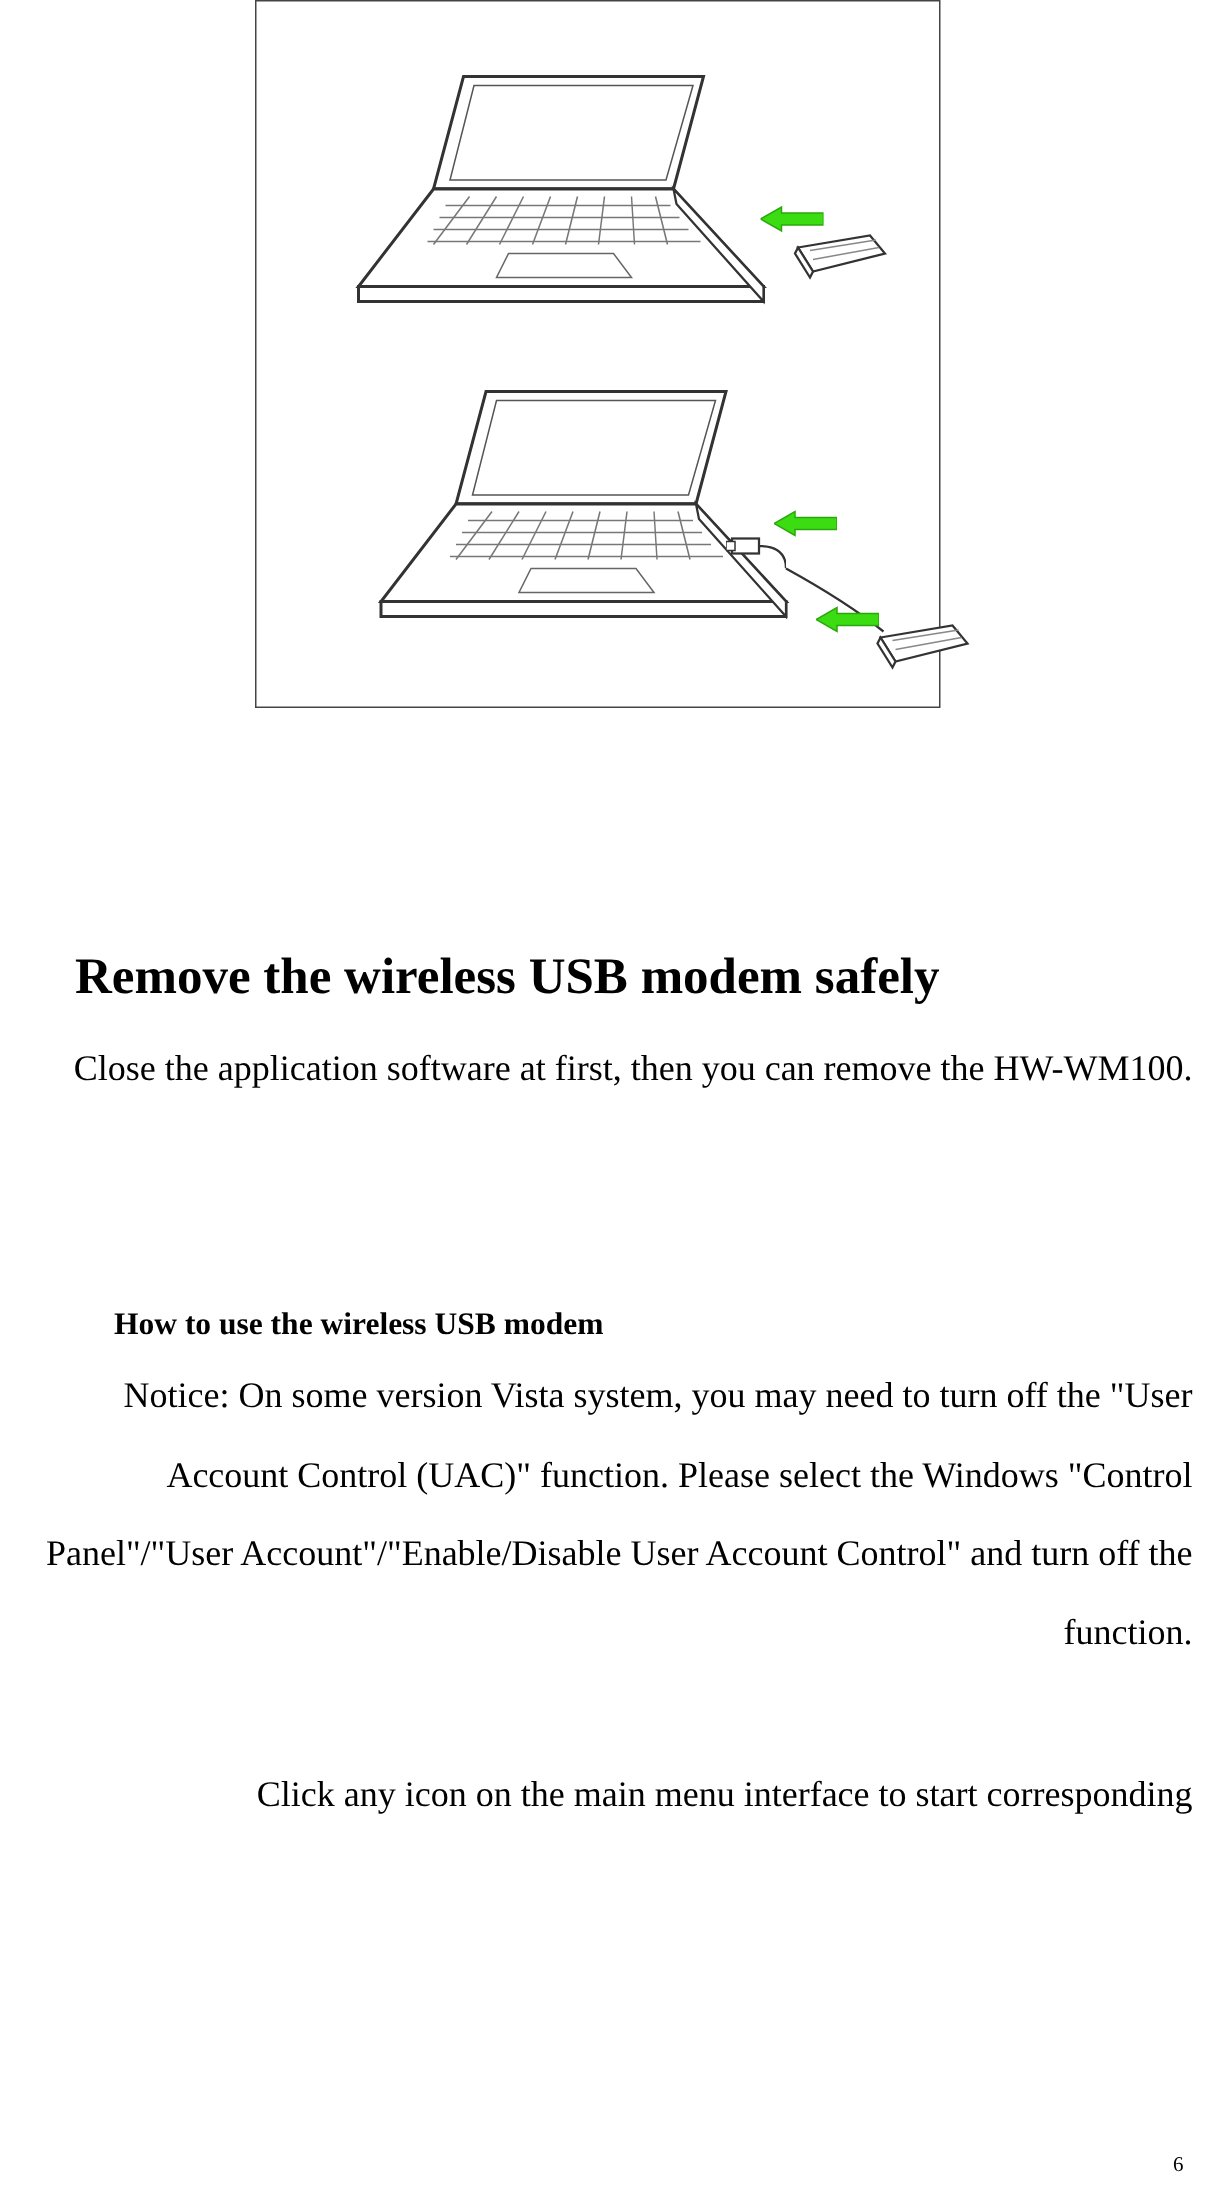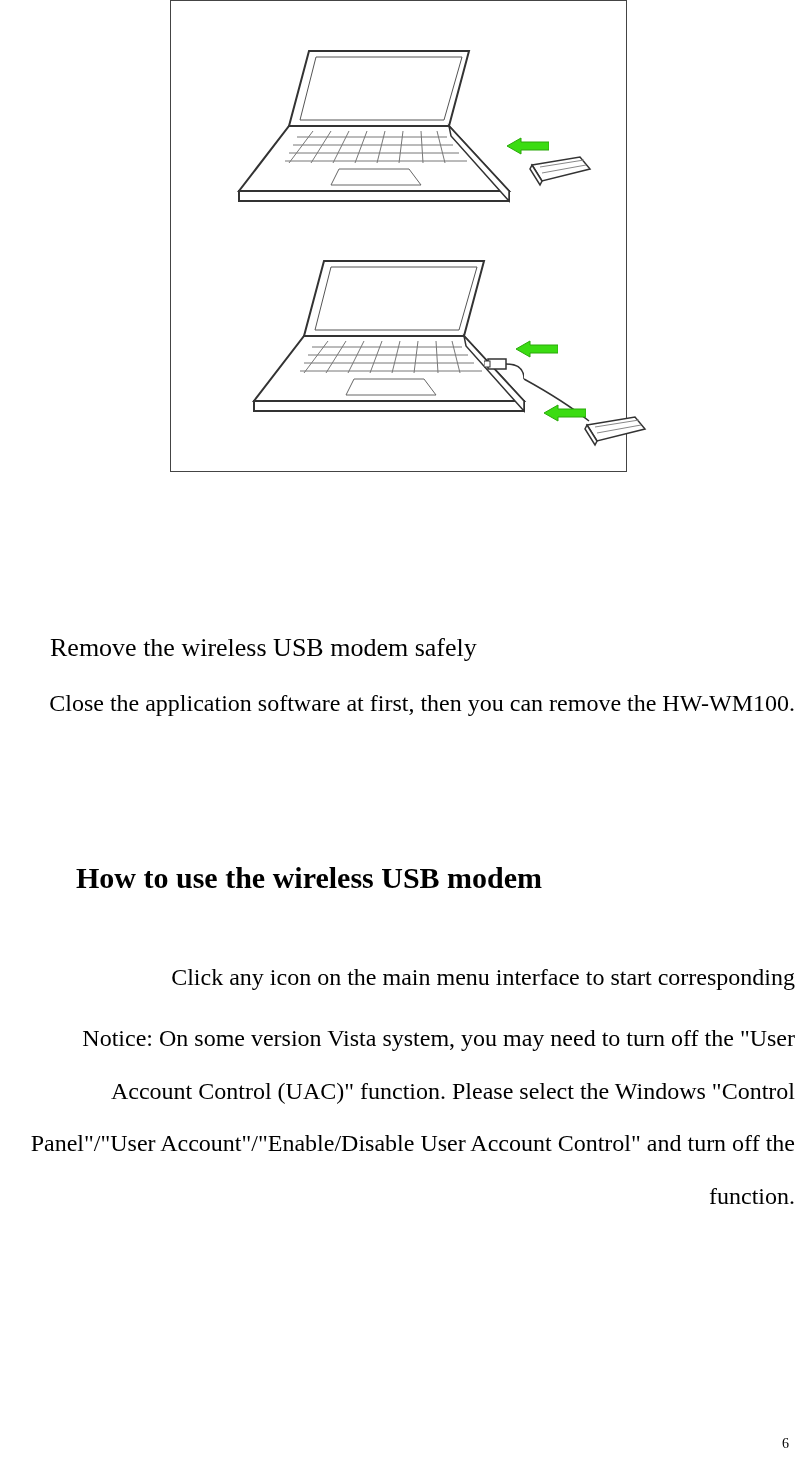--- a/index.html
+++ b/index.html
@@ -42,8 +42,8 @@
   }
   .arrow svg { display: block; }
   .heading1 {
-    font-weight: normal;
-    font-size: 26px;
+    font-weight: bold;
+    font-size: 34px;
     margin: 160px 0 14px 50px;
     line-height: 1.2;
   }

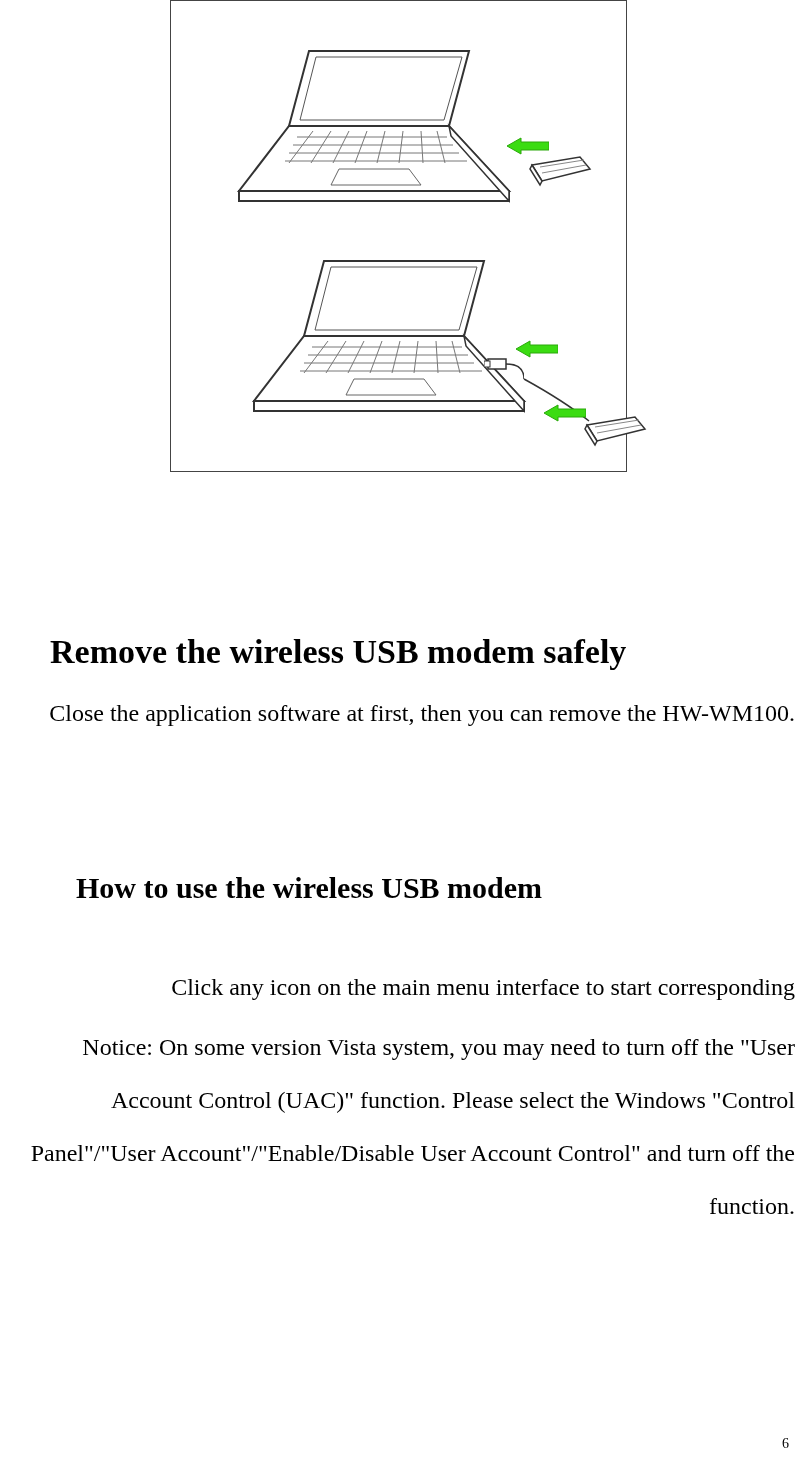--- a/index.html
+++ b/index.html
@@ -49,7 +49,7 @@
   }
   .heading2 {
     font-weight: bold;
-    font-size: 30px;
+    font-size: 21px;
     margin: 130px 0 10px 76px;
     line-height: 1.2;
   }

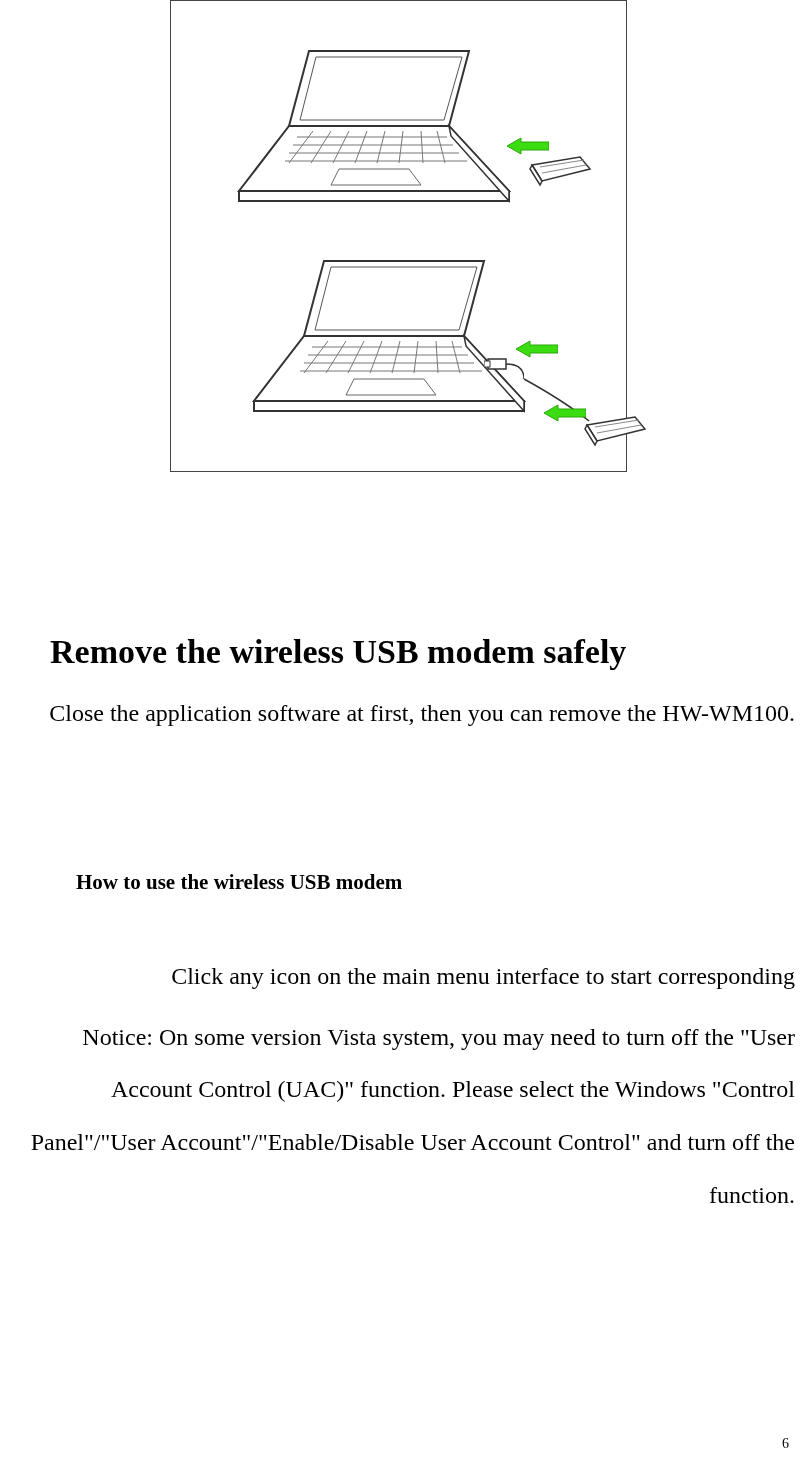--- a/index.html
+++ b/index.html
@@ -186,9 +186,9 @@
 
   <div class="heading2">How to use the wireless USB modem</div>
 
+  <div class="body-text section2 indent">Notice: On some version Vista system, you may need to turn off the "User Account Control (UAC)" function. Please select the Windows "Control Panel"/"User Account"/"Enable/Disable User Account Control" and turn off the function.</div>
+
   <div class="body-text section3">Click any icon on the main menu interface to start corresponding</div>
-
-  <div class="body-text section2 indent">Notice: On some version Vista system, you may need to turn off the "User Account Control (UAC)" function. Please select the Windows "Control Panel"/"User Account"/"Enable/Disable User Account Control" and turn off the function.</div>
 
   <div class="page-number">6</div>
 </div>

